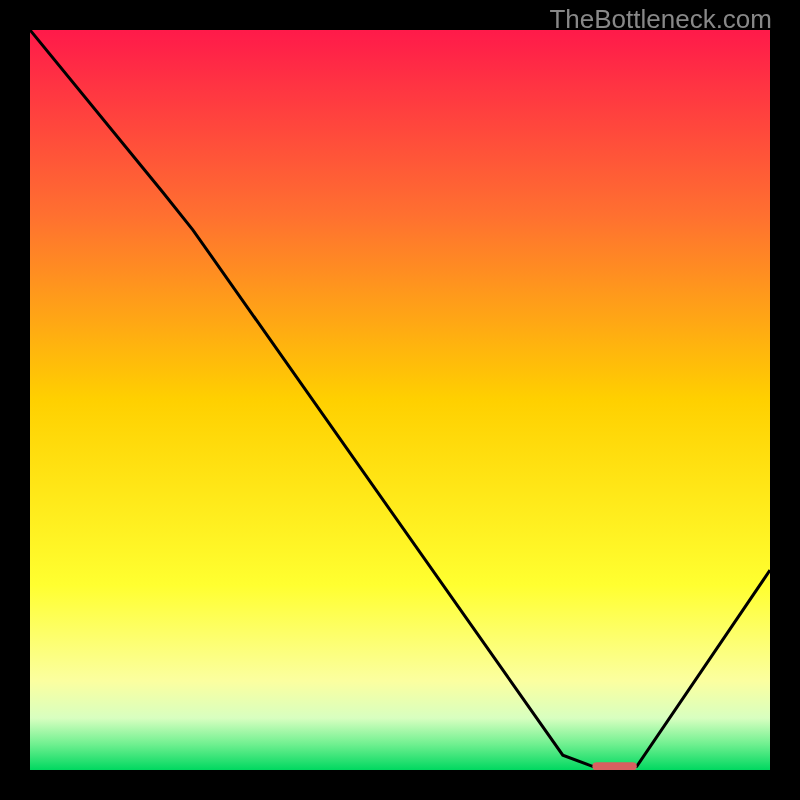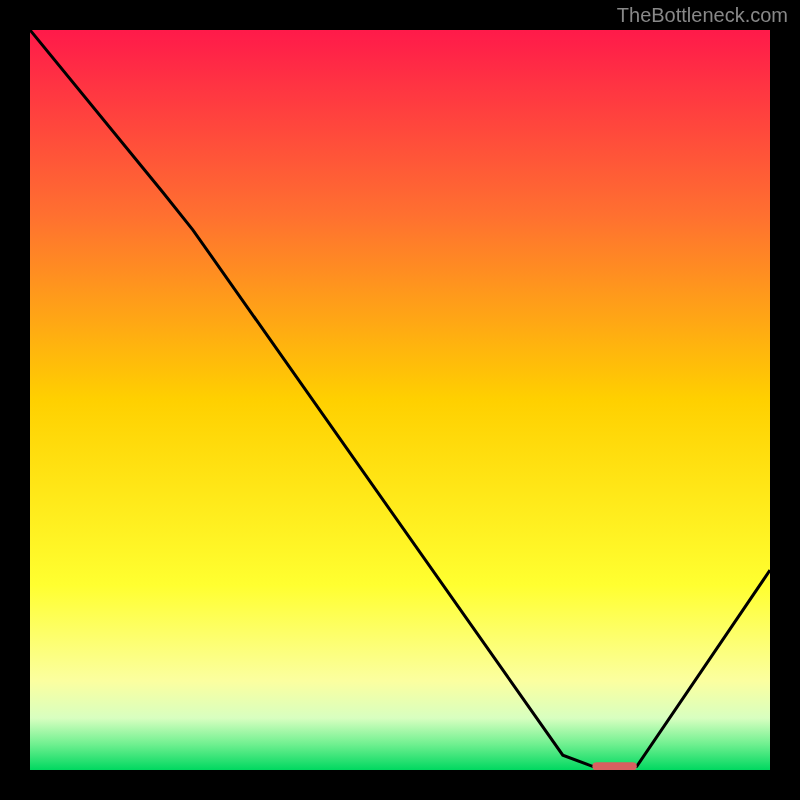--- a/index.html
+++ b/index.html
@@ -14,9 +14,9 @@
   .watermark {
     position: absolute;
     top: 4px;
-    right: 12px;
+    right: 28px;
     color: #888;
-    font-size: 20px;
+    font-size: 26px;
     font-weight: 500;
     z-index: 10;
   }

